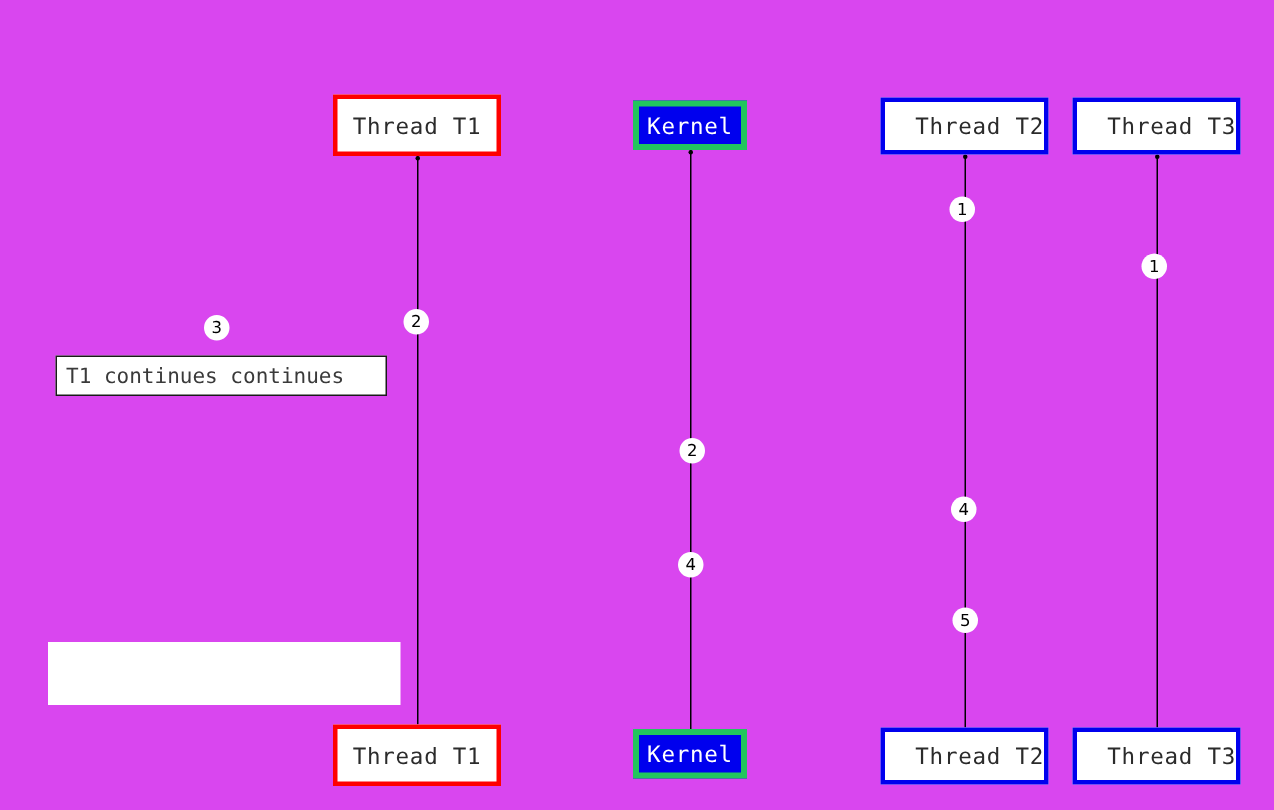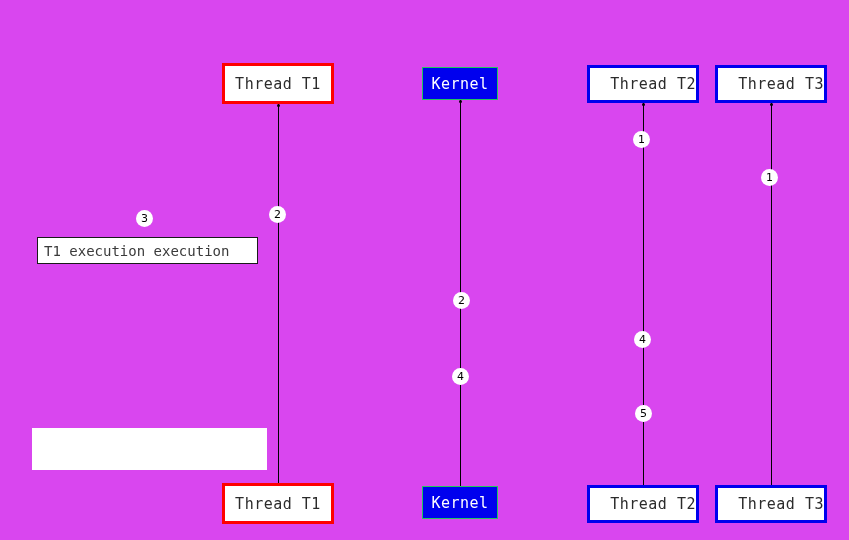--- a/index.html
+++ b/index.html
@@ -43,7 +43,7 @@
   }
   .lifeline-box.bluefill {
     background: #0000ee;
-    border: 1px solid #22c55e;
+    border: 4px solid #22c55e;
     color: #ffffff;
     align-items: center;
   }

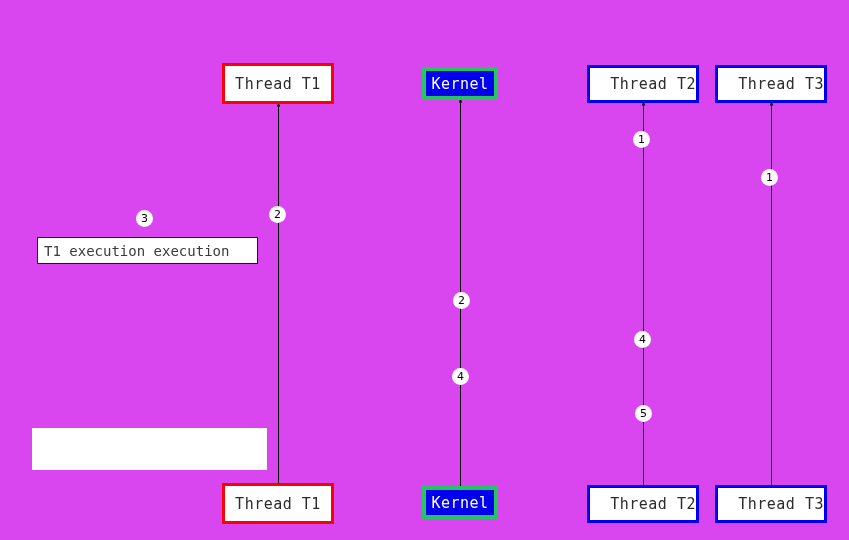--- a/index.html
+++ b/index.html
@@ -157,7 +157,7 @@
     </div>
 
   <div id="notes">
-      <div class="note-box" style="left: 37px; top: 237px; width: 221px; height: 27px;">T1 execution execution</div>
+      <div class="note-box" style="left: 37px; top: 237px; width: 221px; height: 27px;">T1 continues continues</div>
     </div>
 
   <div id="panels">

